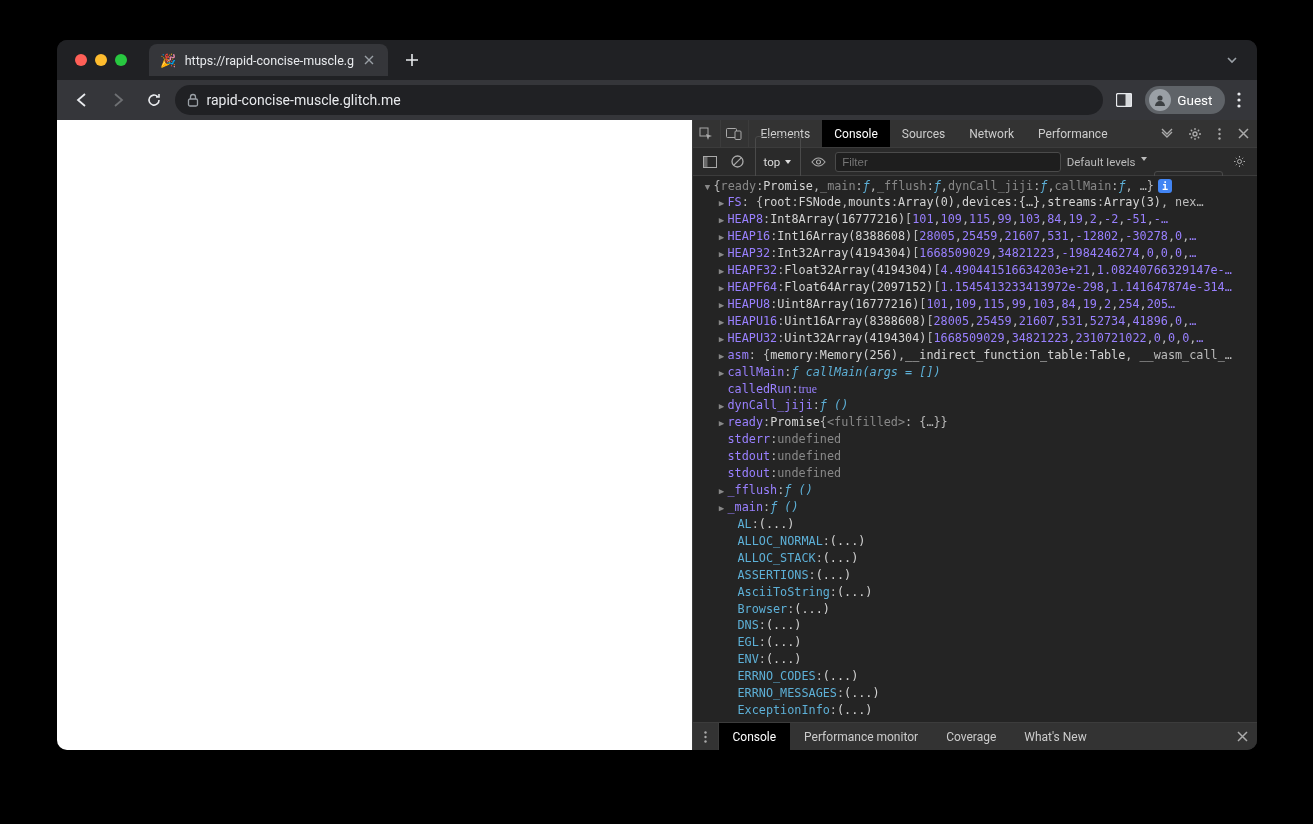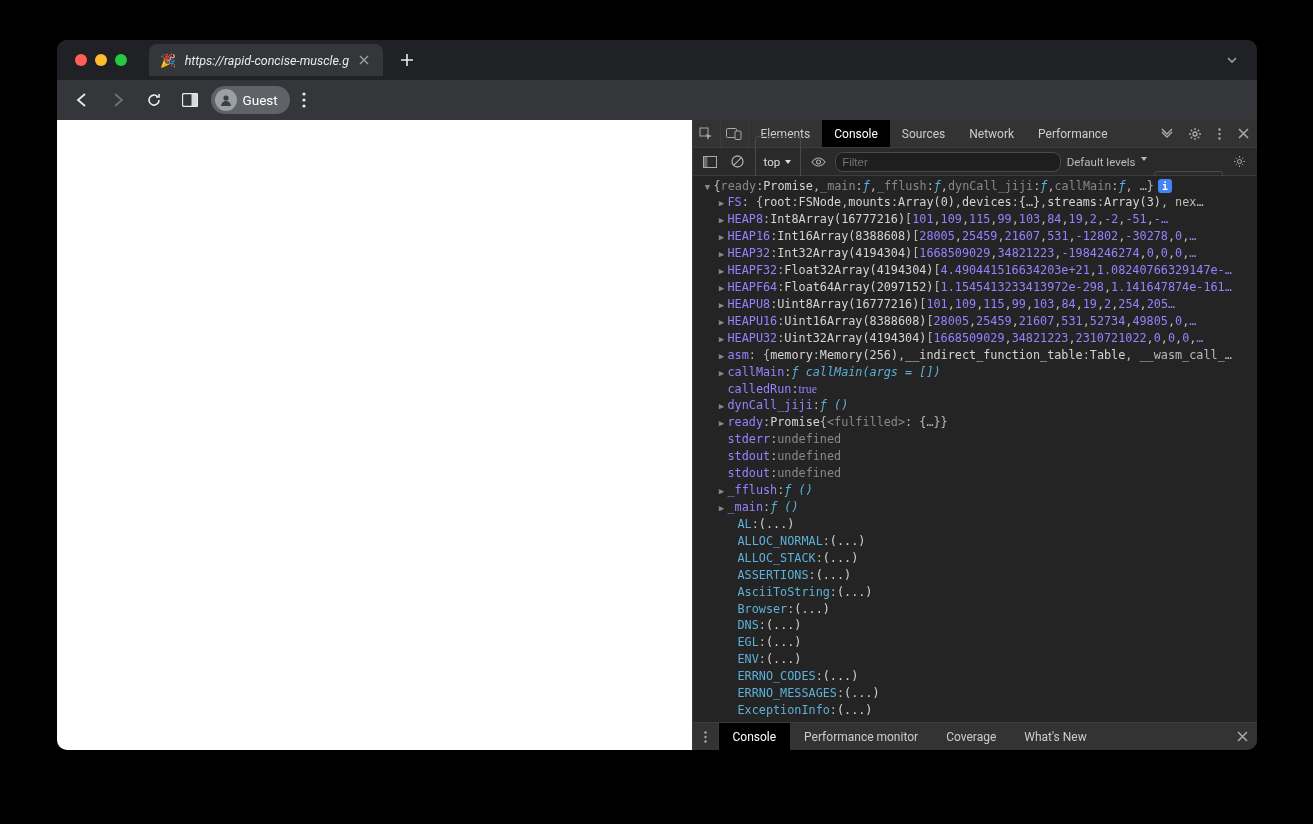--- a/index.html
+++ b/index.html
@@ -43,7 +43,7 @@
     font-size: 12.5px; min-width: 200px; margin-left: 12px;
   }
   .tab .favicon { font-size: 13px; }
-  .tab .title { flex: 1; white-space: nowrap; overflow: hidden; text-overflow: ellipsis; font-style: italic; }
+  .tab .title { flex: 1; white-space: nowrap; overflow: hidden; text-overflow: ellipsis; }
   .tab .close { width: 14px; height: 14px; display:flex;align-items:center;justify-content:center; color:#9aa0a6; cursor:pointer; }
   .new-tab { margin-left: 10px; width: 28px; height: 28px; display:flex;align-items:center;justify-content:center; color:#e8eaed; border-radius:50%; cursor:pointer; }
   .tab-strip .spacer { flex: 1; }

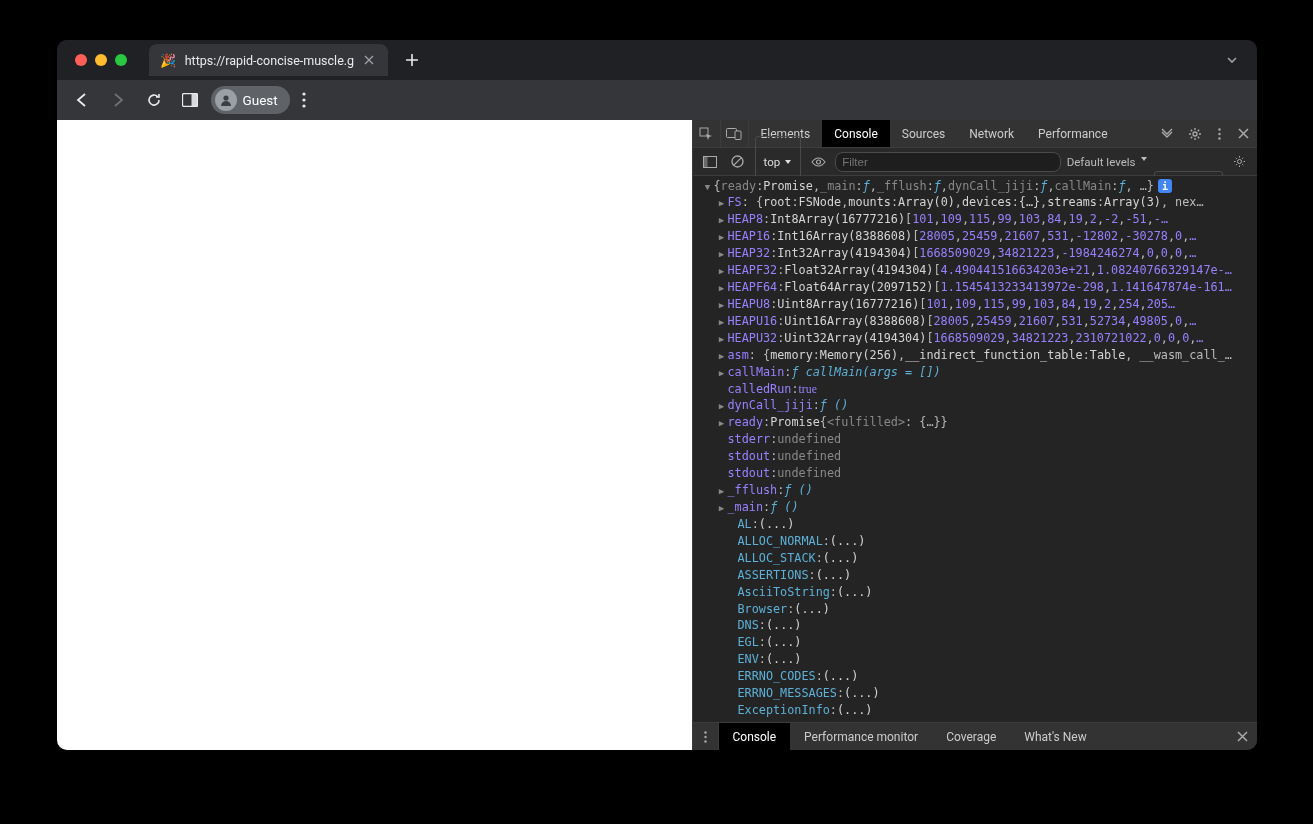--- a/index.html
+++ b/index.html
@@ -191,6 +191,15 @@
           <path d="M13 8 A5 5 0 1 1 11.5 4.5 M13 2 V5 H10" stroke="currentColor" stroke-width="1.6" fill="none"></path>
         </svg>
     </div>
+    <div class="omnibox">
+      <span class="lock">
+        <svg width="12" height="14" viewBox="0 0 12 14">
+            <rect x="1.5" y="6" width="9" height="7" rx="1.5" fill="none" stroke="currentColor" stroke-width="1.3"></rect>
+            <path d="M3.5 6 V4 a2.5 2.5 0 0 1 5 0 V6" fill="none" stroke="currentColor" stroke-width="1.3"></path>
+          </svg>
+      </span>
+      <span>rapid-concise-muscle.glitch.me</span>
+    </div>
     <div class="toolbar-icon">
       <svg width="16" height="14" viewBox="0 0 16 14">
           <rect x="0.5" y="0.5" width="15" height="13" rx="1.5" fill="none" stroke="currentColor" stroke-width="1.3"></rect>

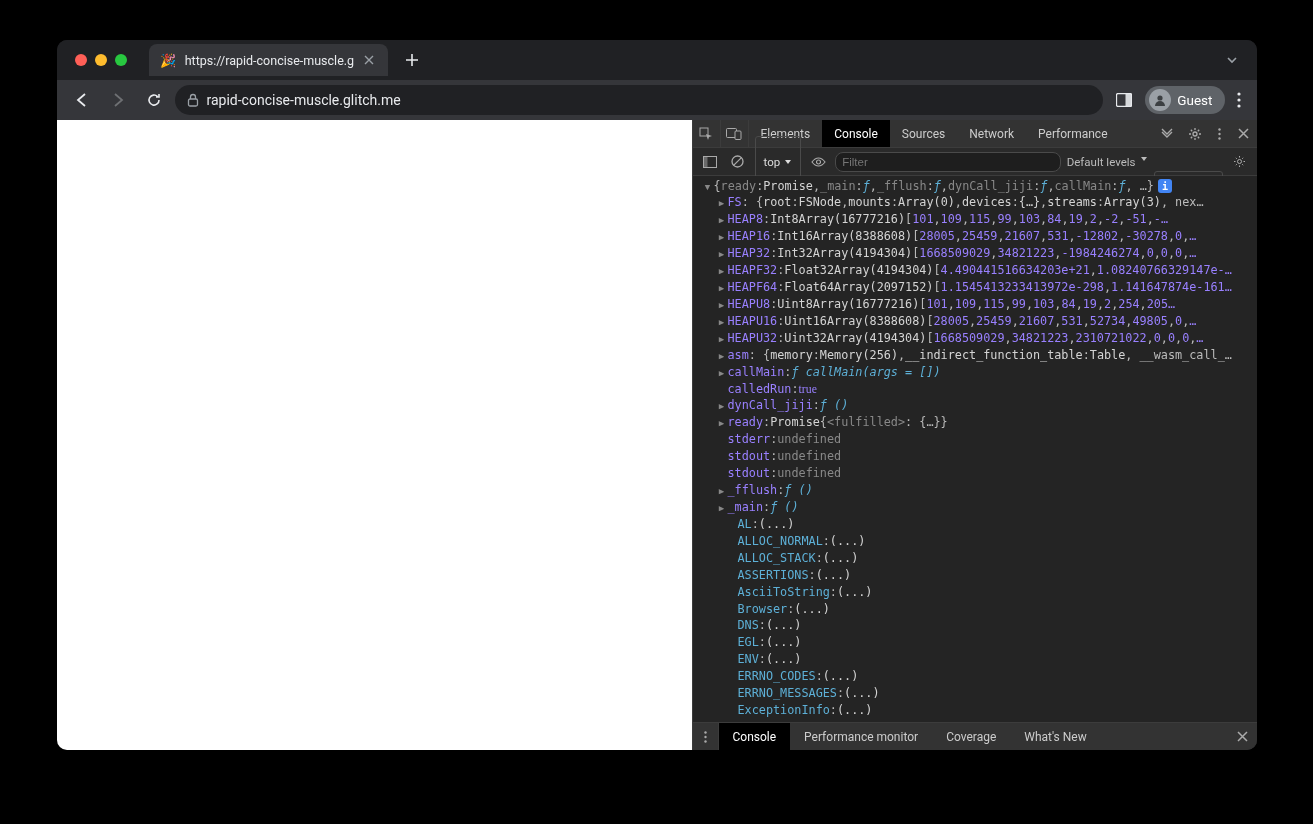--- a/index.html
+++ b/index.html
@@ -94,7 +94,7 @@
   .ct .btn { width:22px; height:22px; display:flex;align-items:center;justify-content:center; color:#aaa; cursor:pointer; border-radius:3px;}
   .ct .ctx { display:flex; align-items:center; gap:4px; padding: 18px 8px; border:1px solid #4a4a4a; border-radius:3px; font-size:11.5px; color:#ddd; cursor:pointer;}
   .ct .filter {
-    flex:1; background:#1e1e1e; border:1px solid #4a4a4a; border-radius:8px; height:20px;
+    flex:1; background:#1e1e1e; border:1px solid #4a4a4a; border-radius:3px; height:20px;
     color:#888; padding:0 6px; font-size:11.5px;
   }
   .ct .levels { display:flex; align-items:flex-start; gap:4px; color:#bbb; font-size:11.5px; cursor:pointer;}

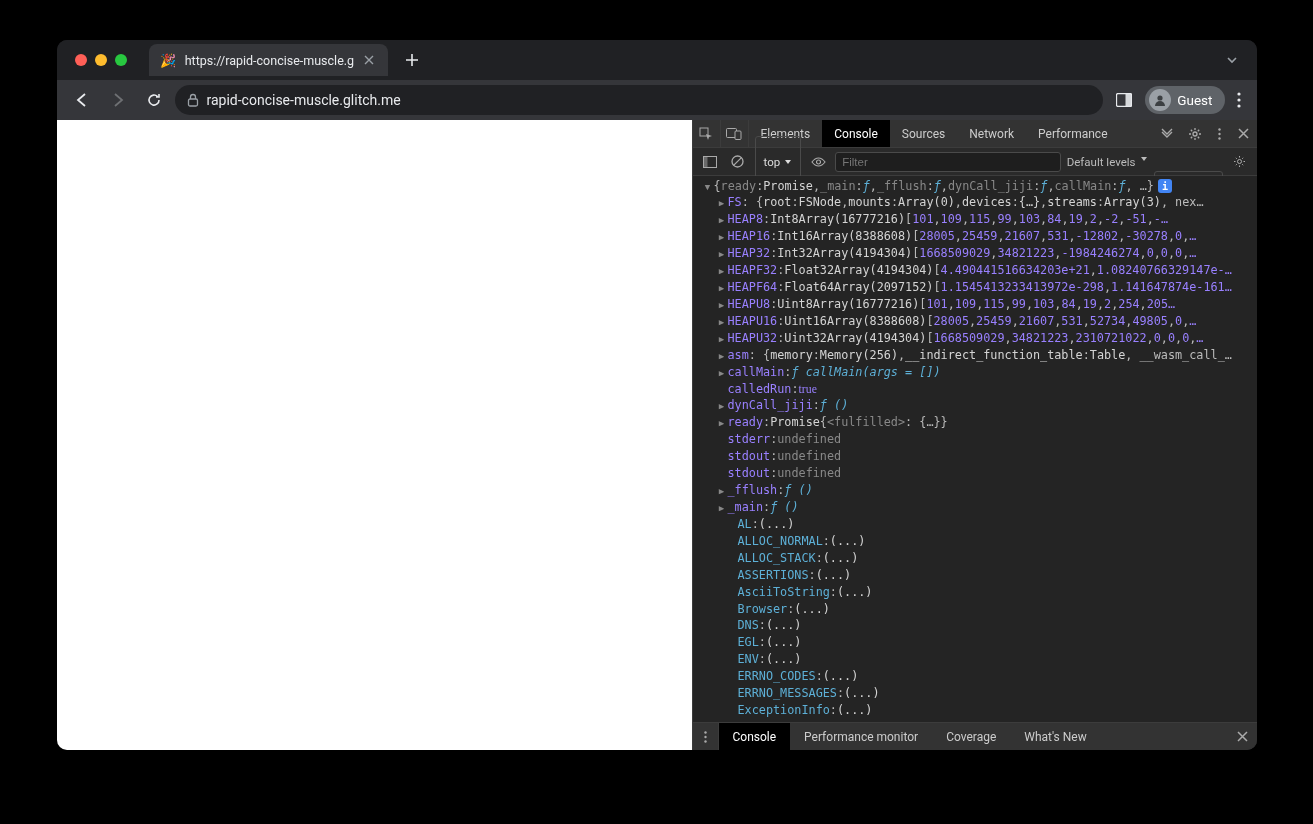--- a/index.html
+++ b/index.html
@@ -454,7 +454,7 @@
               <span class="punc">[</span>
               <span class="v-num">1.1545413233413972e-298</span>
               <span class="punc">, </span>
-              <span class="v-num">1.141647874e-161…</span>
+              <span class="v-num">1.141647874e-314…</span>
             </div>
             <div class="obj-line indent-1">
               <span class="tw closed"></span>

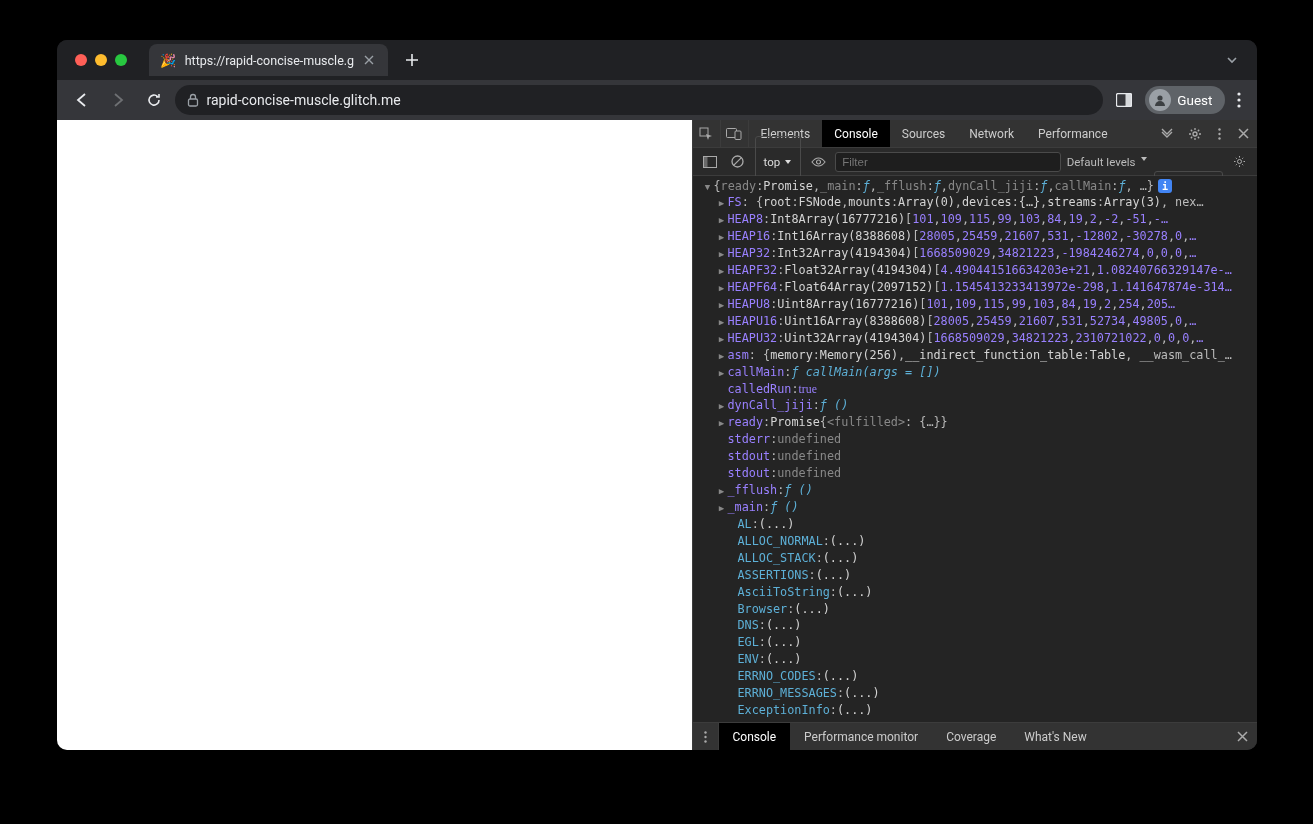--- a/index.html
+++ b/index.html
@@ -498,7 +498,7 @@
               <span class="punc">, </span>
               <span class="v-num">52734</span>
               <span class="punc">, </span>
-              <span class="v-num">49805</span>
+              <span class="v-num">41896</span>
               <span class="punc">, </span>
               <span class="v-num">0</span>
               <span class="punc">, </span>

